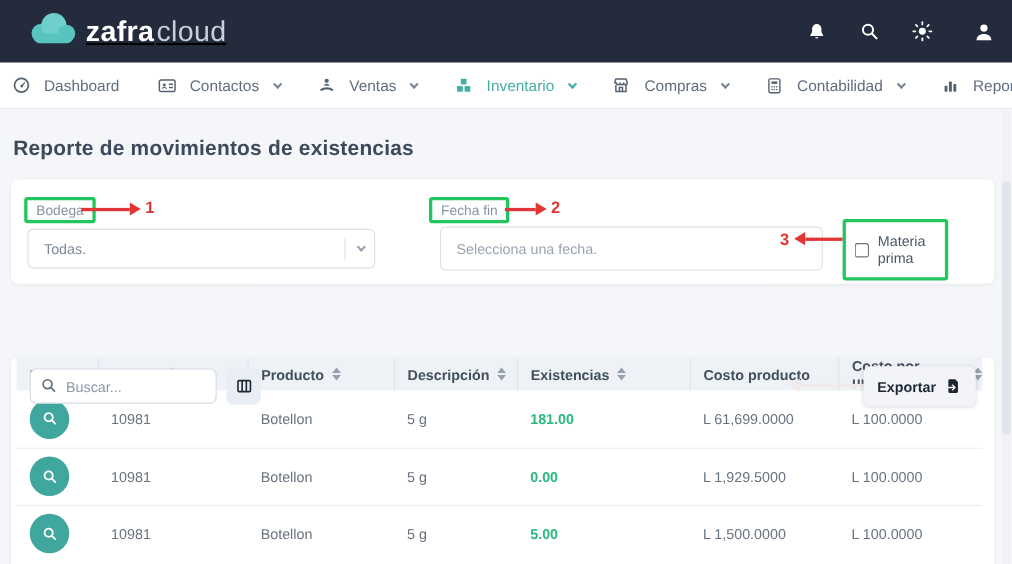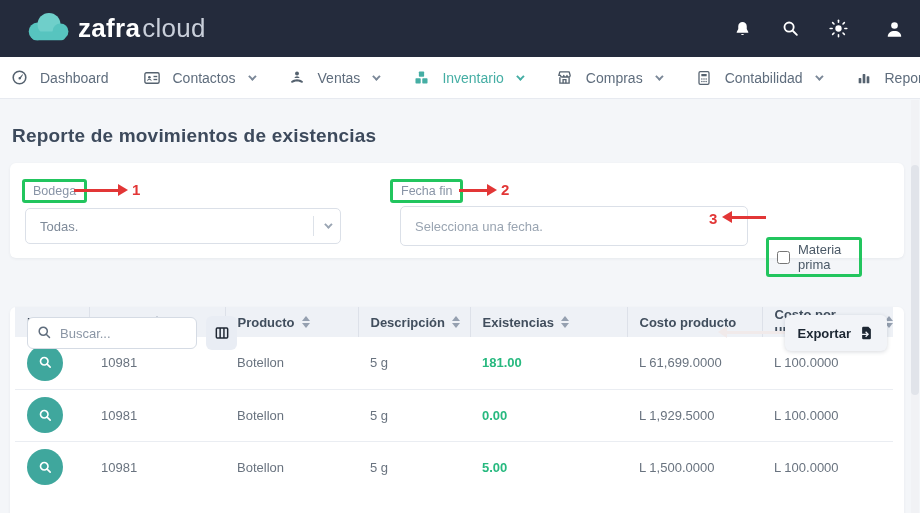--- a/index.html
+++ b/index.html
@@ -7,7 +7,7 @@
   #app { width:920px; height:513px; position:relative; overflow:hidden; background:#f4f6f9; }
 
   
-  .topbar { height:57px; background:#242b3c; display:flex; align-items:center; justify-content:space-between; padding:0 16px 0 26px; }
+  .topbar { height:57px; background:#242b3c; display:flex; align-items:center; justify-content:space-between; padding:0 16px 0 26px;text-decoration:underline; }
   .brand { display:flex; align-items:center; gap:6px; cursor:pointer; }
   .brand-bold { color:#ffffff; font-weight:700; font-size:26px; letter-spacing:.3px; }
   .brand-light { color:#c9cfda; font-weight:400; font-size:26px; letter-spacing:.3px; }

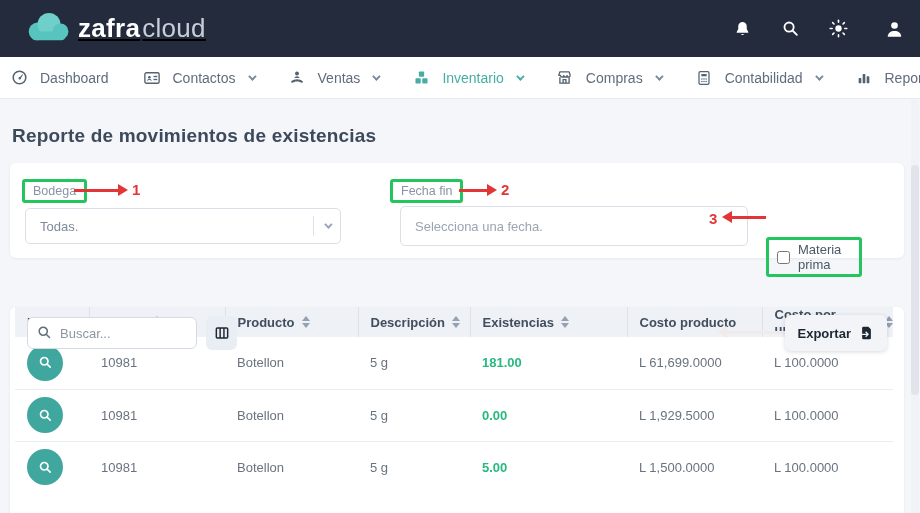--- a/index.html
+++ b/index.html
@@ -260,7 +260,7 @@
     <span class="ann-num" style="left:699px; top:47px;">3</span>
     <div class="arrow left" style="left:722px; top:53px; width:34px;"></div>
 
-    <div class="redbox" style="left:756px; top:36px; width:96px; height:40px; padding:0 8px;margin-top:38px;">
+    <div class="redbox" style="left:756px; top:36px; width:96px; height:56px; padding:0 8px;">
       <input type="checkbox" class="checkbox" style="">
       <span class="mp-label">Materia prima</span>
     </div>

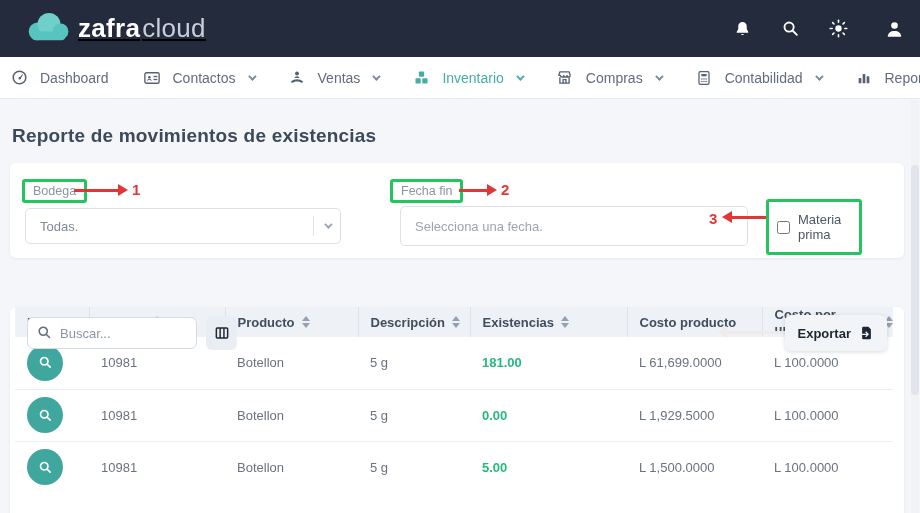--- a/index.html
+++ b/index.html
@@ -73,7 +73,7 @@
   .faint-arrow:after { content:""; position:absolute; left:-9px; top:-5px; border-style:solid; border-width:6.5px 9px 6.5px 0; border-color:transparent #f1eaea transparent transparent; }
 
   
-  table { border-collapse:collapse; table-layout:fixed; margin:49px 0 0 5px; width:878px; font-family:"Liberation Sans", sans-serif; }
+  table { border-collapse:collapse; table-layout:fixed; margin:67px 0 0 5px; width:878px; font-family:"Liberation Sans", sans-serif; }
   thead th { background:#eef1f6; height:28px; font-size:13px; font-weight:700; color:#414e5d; text-align:left; padding:0 0 0 12px; border-right:1px solid #dde1e9; cursor:pointer; }
   thead th:last-child { border-right:none; }
   .th-inner { display:flex; align-items:center; gap:7px; }

